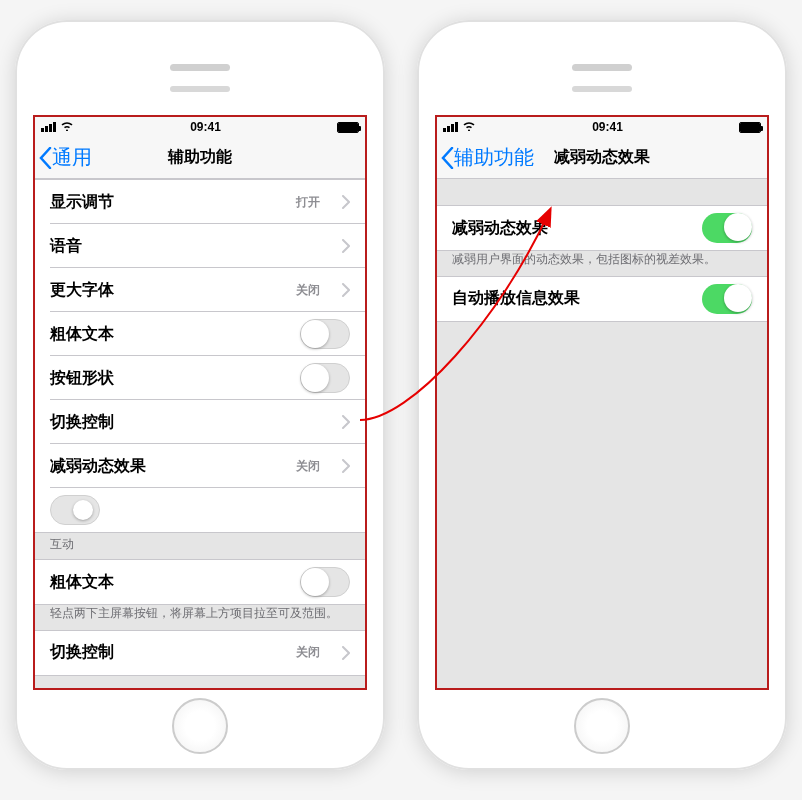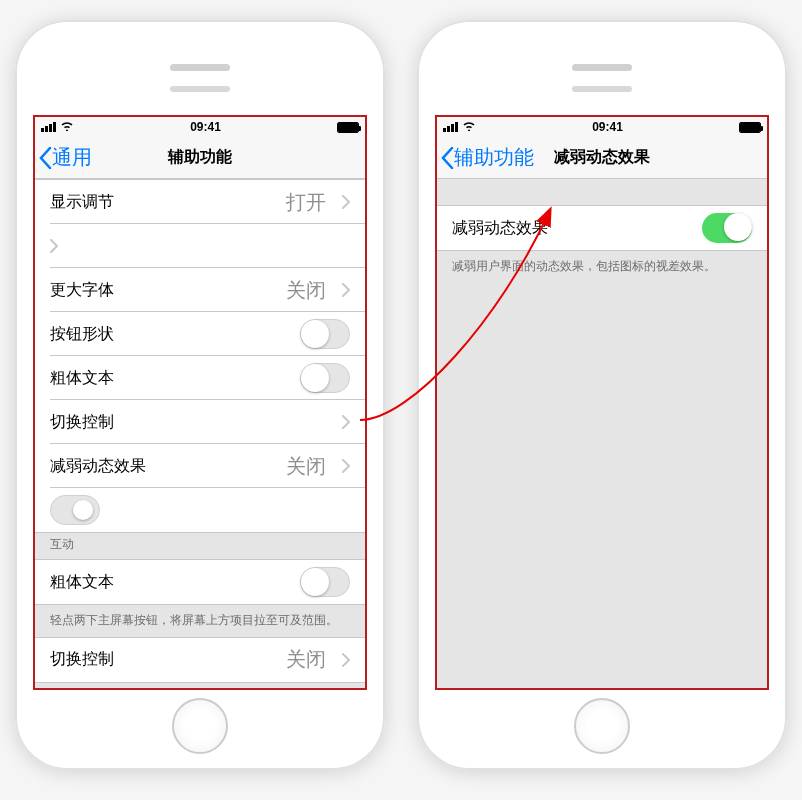--- a/index.html
+++ b/index.html
@@ -131,6 +131,7 @@
       padding: 0 15px;
       position: relative;
       cursor: pointer;
+      font-weight: bold;
     }
     .row:not(:last-child)::after {
       content: '';

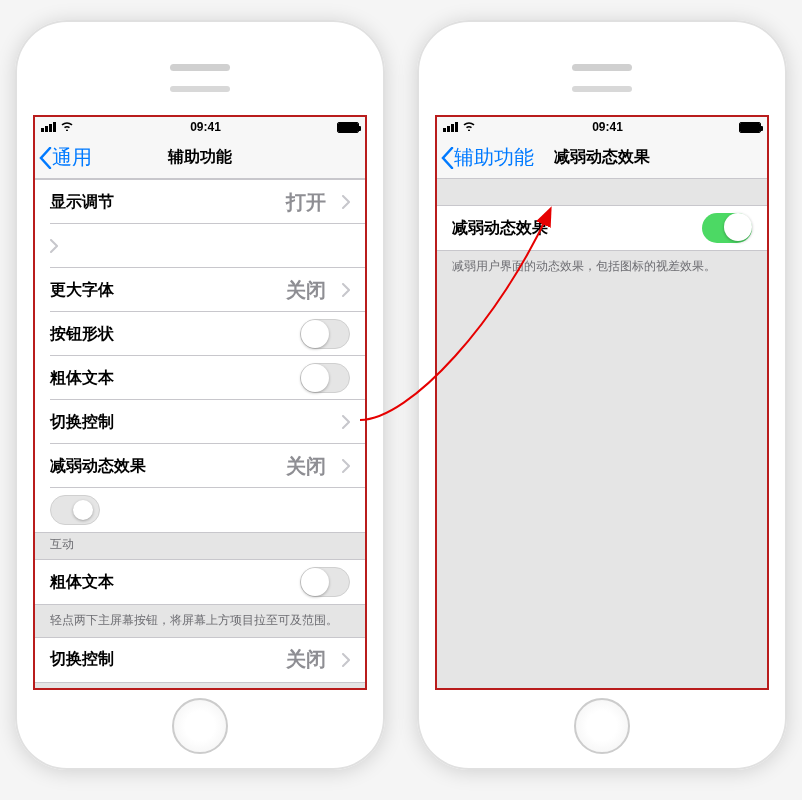--- a/index.html
+++ b/index.html
@@ -143,7 +143,7 @@
       background: #c8c7cc;
     }
     .row-label { flex: 1; font-size: 16px; color: #000; }
-    .row-value { font-size: 20px; color: #8e8e93; margin-right: 16px; }
+    .row-value { font-size: 12px; color: #8e8e93; margin-right: 22px; }
     .chevron { color: #c7c7cc; }
     .chevron svg { width: 8px; height: 14px; display: block; }
     .toggle {

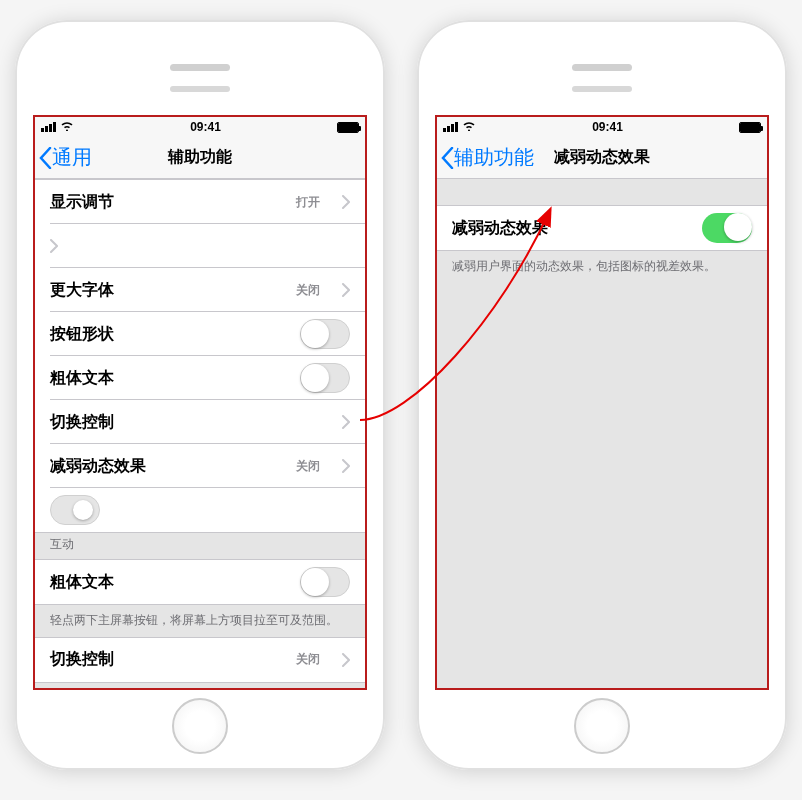--- a/index.html
+++ b/index.html
@@ -230,6 +230,7 @@
           </span>
       </div>
       <div class="row">
+        <span class="row-label">语音</span>
         <span class="chevron">
             <svg viewBox="0 0 8 14">
               <path d="M1 1l6 6-6 6" stroke="#c7c7cc" stroke-width="2" fill="none" stroke-linecap="round"></path>

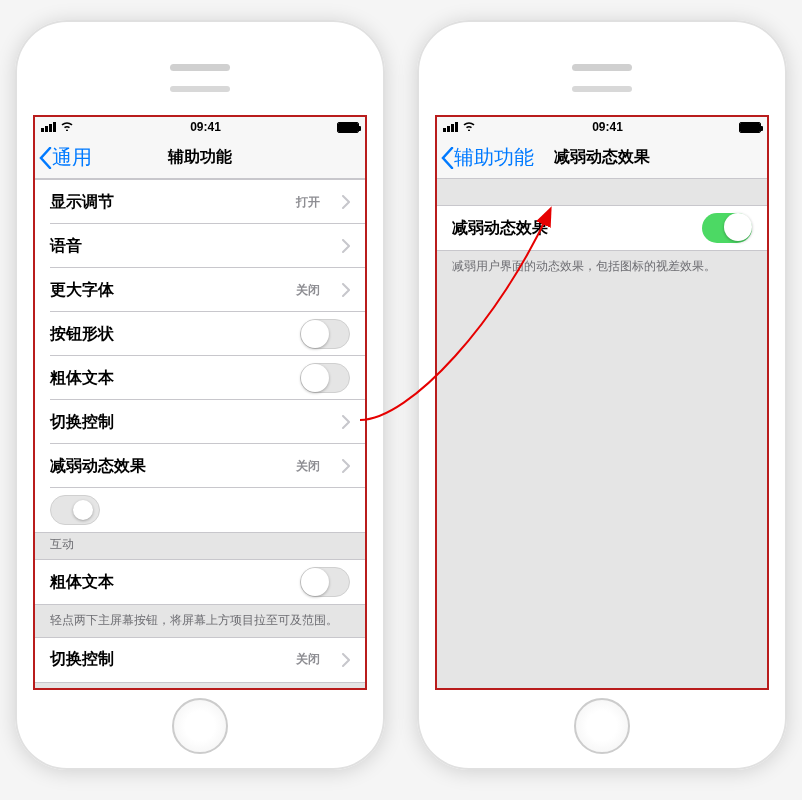--- a/index.html
+++ b/index.html
@@ -118,7 +118,7 @@
       color: #6d6d72;
     }
     .section-footer {
-      padding: 7px 15px 8px;
+      padding: 0 15px 8px;
       font-size: 12px;
       color: #6d6d72;
       line-height: 1.4;

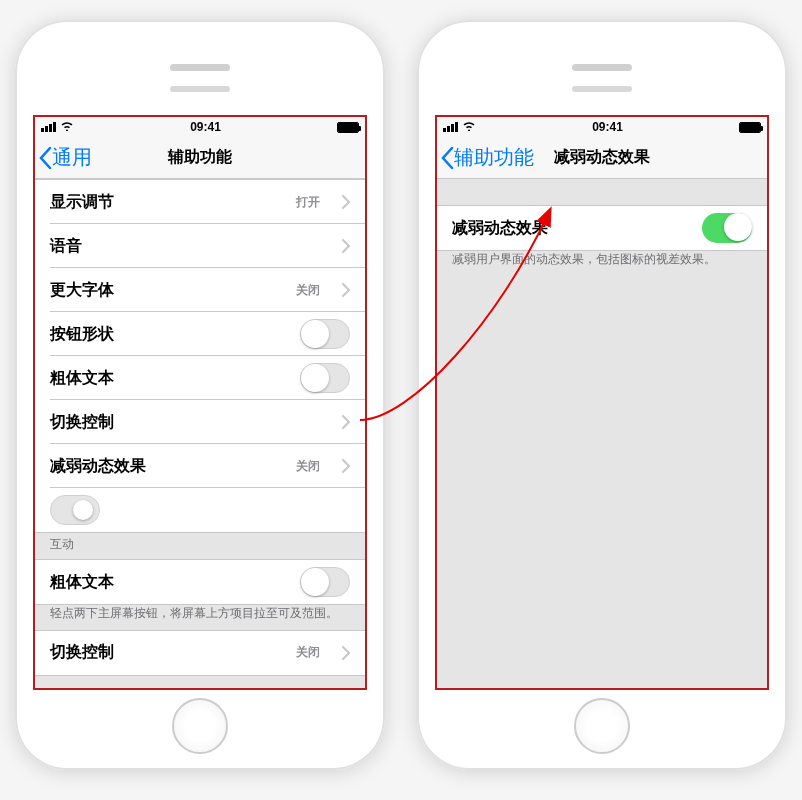--- a/index.html
+++ b/index.html
@@ -356,6 +356,14 @@
     </div>
     <div class="section-footer">减弱用户界面的动态效果，包括图标的视差效果。</div>
 
+    <div class="list">
+      <div class="row">
+        <span class="row-label">自动播放信息效果</span>
+        <div class="toggle toggle-on">
+            <div class="toggle-knob"></div>
+          </div>
+      </div>
+    </div>
   </div>
 </div>
 

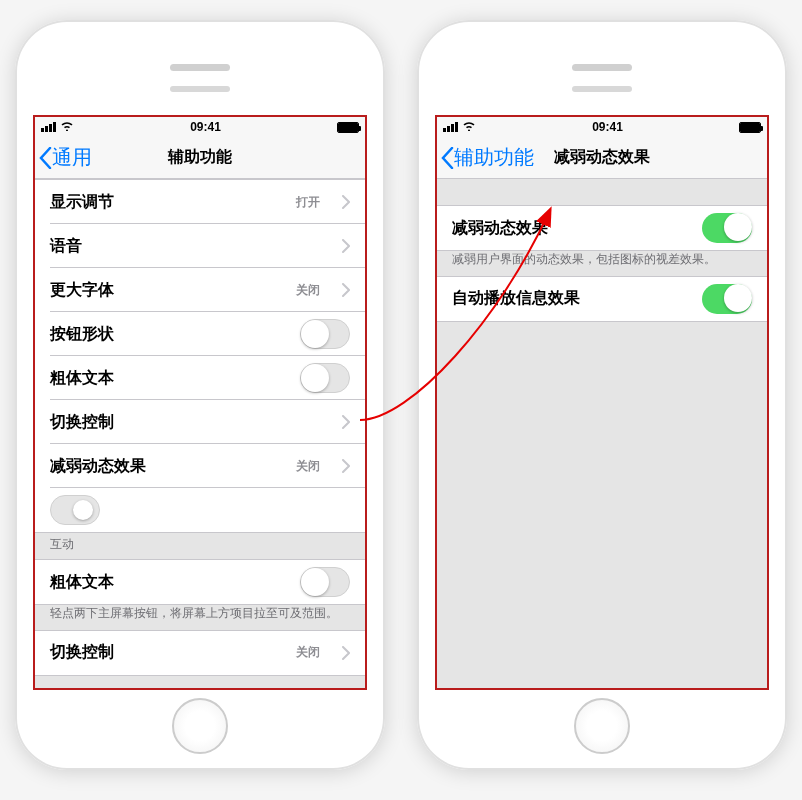--- a/index.html
+++ b/index.html
@@ -247,13 +247,13 @@
           </span>
       </div>
       <div class="row">
+        <span class="row-label">粗体文本</span>
+        <div class="toggle toggle-off">
+            <div class="toggle-knob"></div>
+          </div>
+      </div>
+      <div class="row">
         <span class="row-label">按钮形状</span>
-        <div class="toggle toggle-off">
-            <div class="toggle-knob"></div>
-          </div>
-      </div>
-      <div class="row">
-        <span class="row-label">粗体文本</span>
         <div class="toggle toggle-off">
             <div class="toggle-knob"></div>
           </div>

